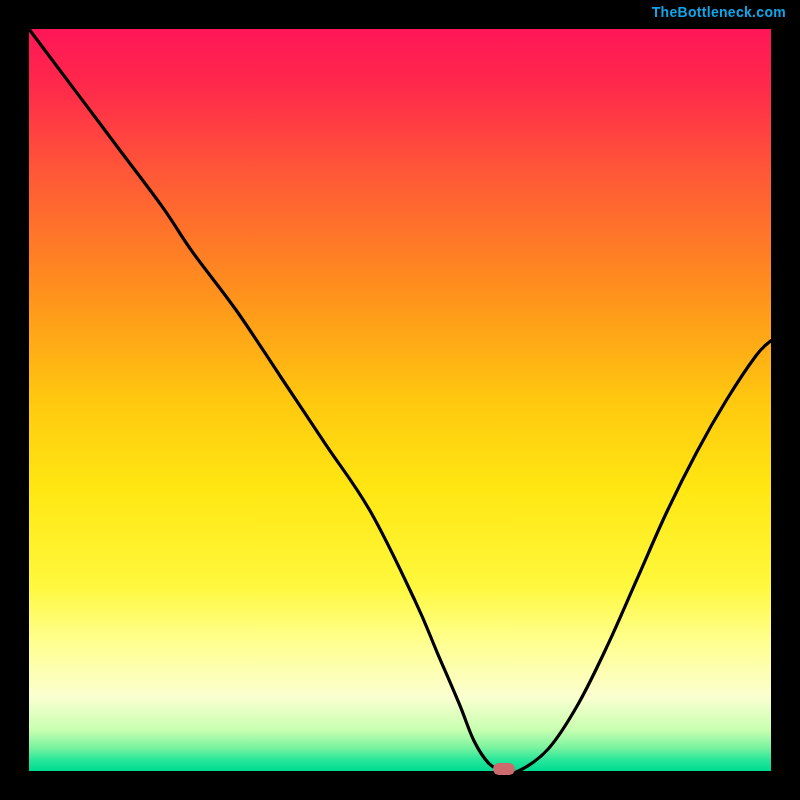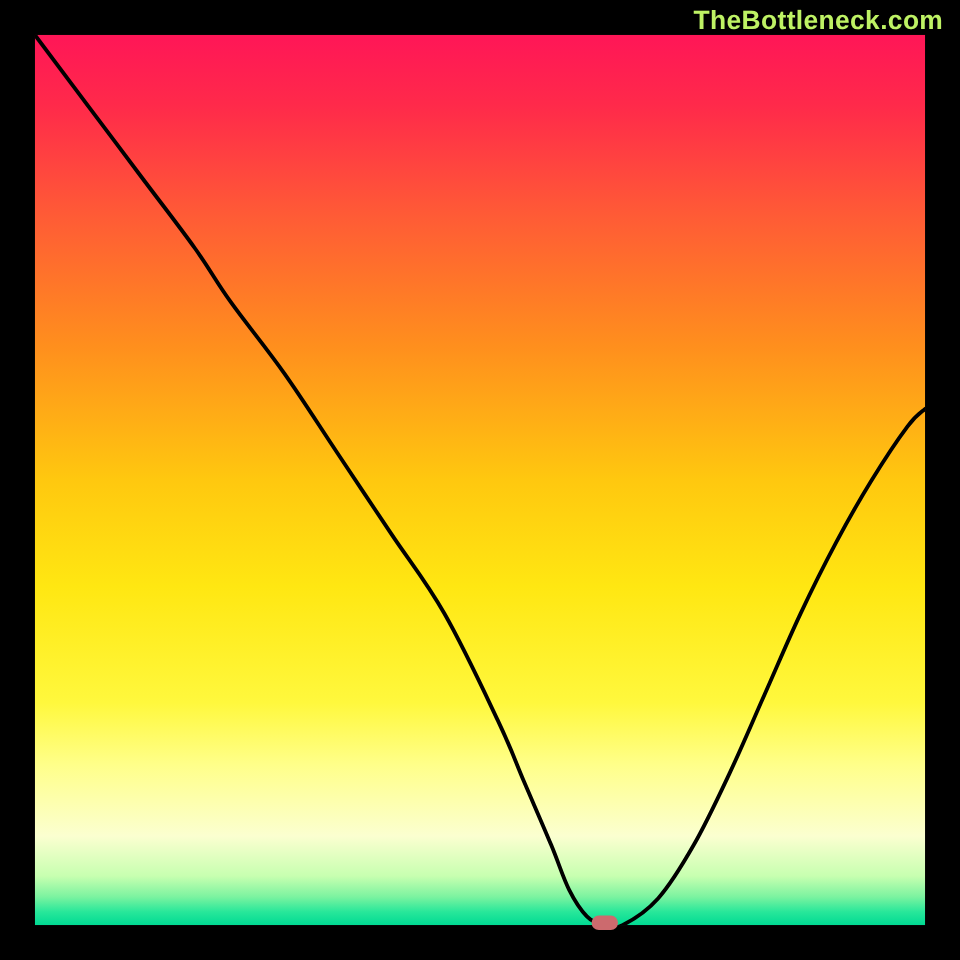--- a/index.html
+++ b/index.html
@@ -23,8 +23,8 @@
     position: absolute;
     top: 4px;
     right: 14px;
-    color: #bef264;
-    font-size: 22px;
+    color: #0ea5e9;
+    font-size: 14px;
     font-weight: 600;
     letter-spacing: 0.3px;
     user-select: none;

